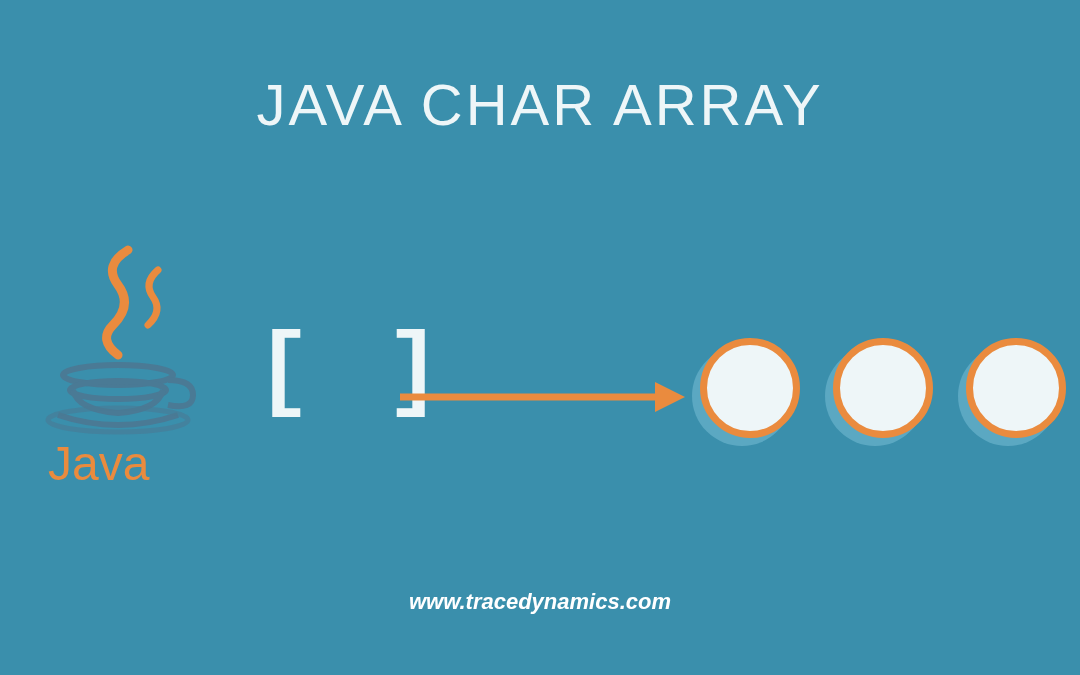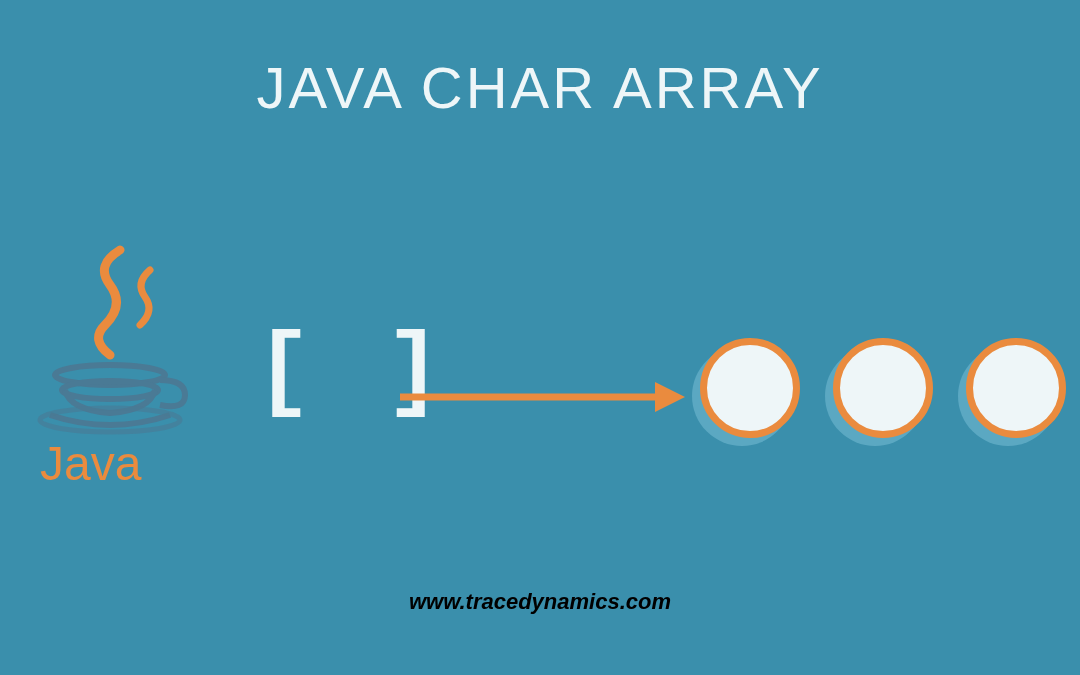--- a/index.html
+++ b/index.html
@@ -21,7 +21,7 @@
       font-size: 58px;
       font-weight: 400;
       letter-spacing: 3px;
-      padding-top: 55px;
+      padding-top: 72px;
       line-height: 1.15;
       font-family: 'Trebuchet MS', 'Arial', sans-serif;
     }

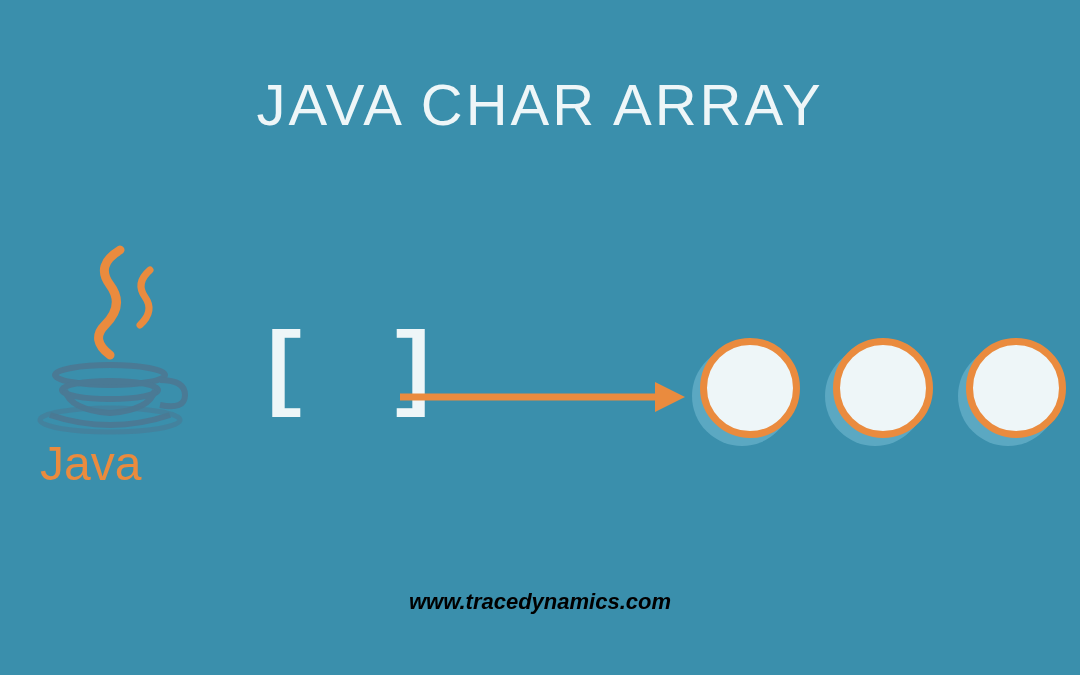--- a/index.html
+++ b/index.html
@@ -27,7 +27,7 @@
     }
     .java-logo {
       position: absolute;
-      left: 25px;
+      left: 33px;
       top: 235px;
       width: 180px;
       height: 260px;

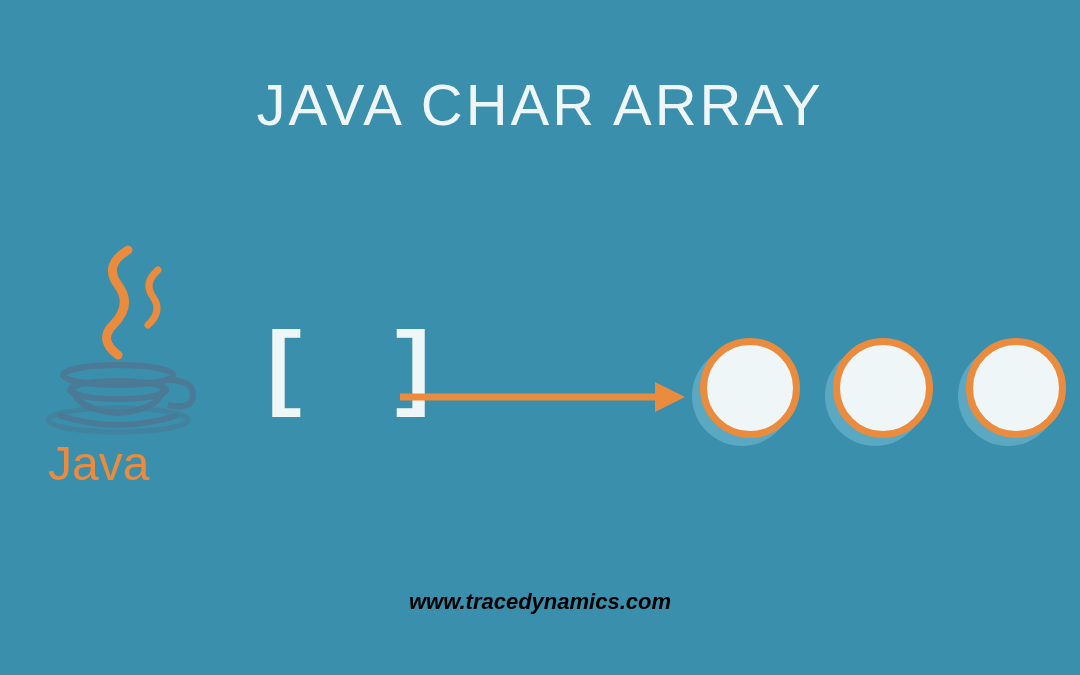--- a/index.html
+++ b/index.html
@@ -83,7 +83,7 @@
       bottom: 60px;
       width: 100%;
       text-align: center;
-      color: #000000;
+      color: #ffffff;
       font-style: italic;
       font-size: 22px;
       font-family: 'Trebuchet MS', Arial, sans-serif;

